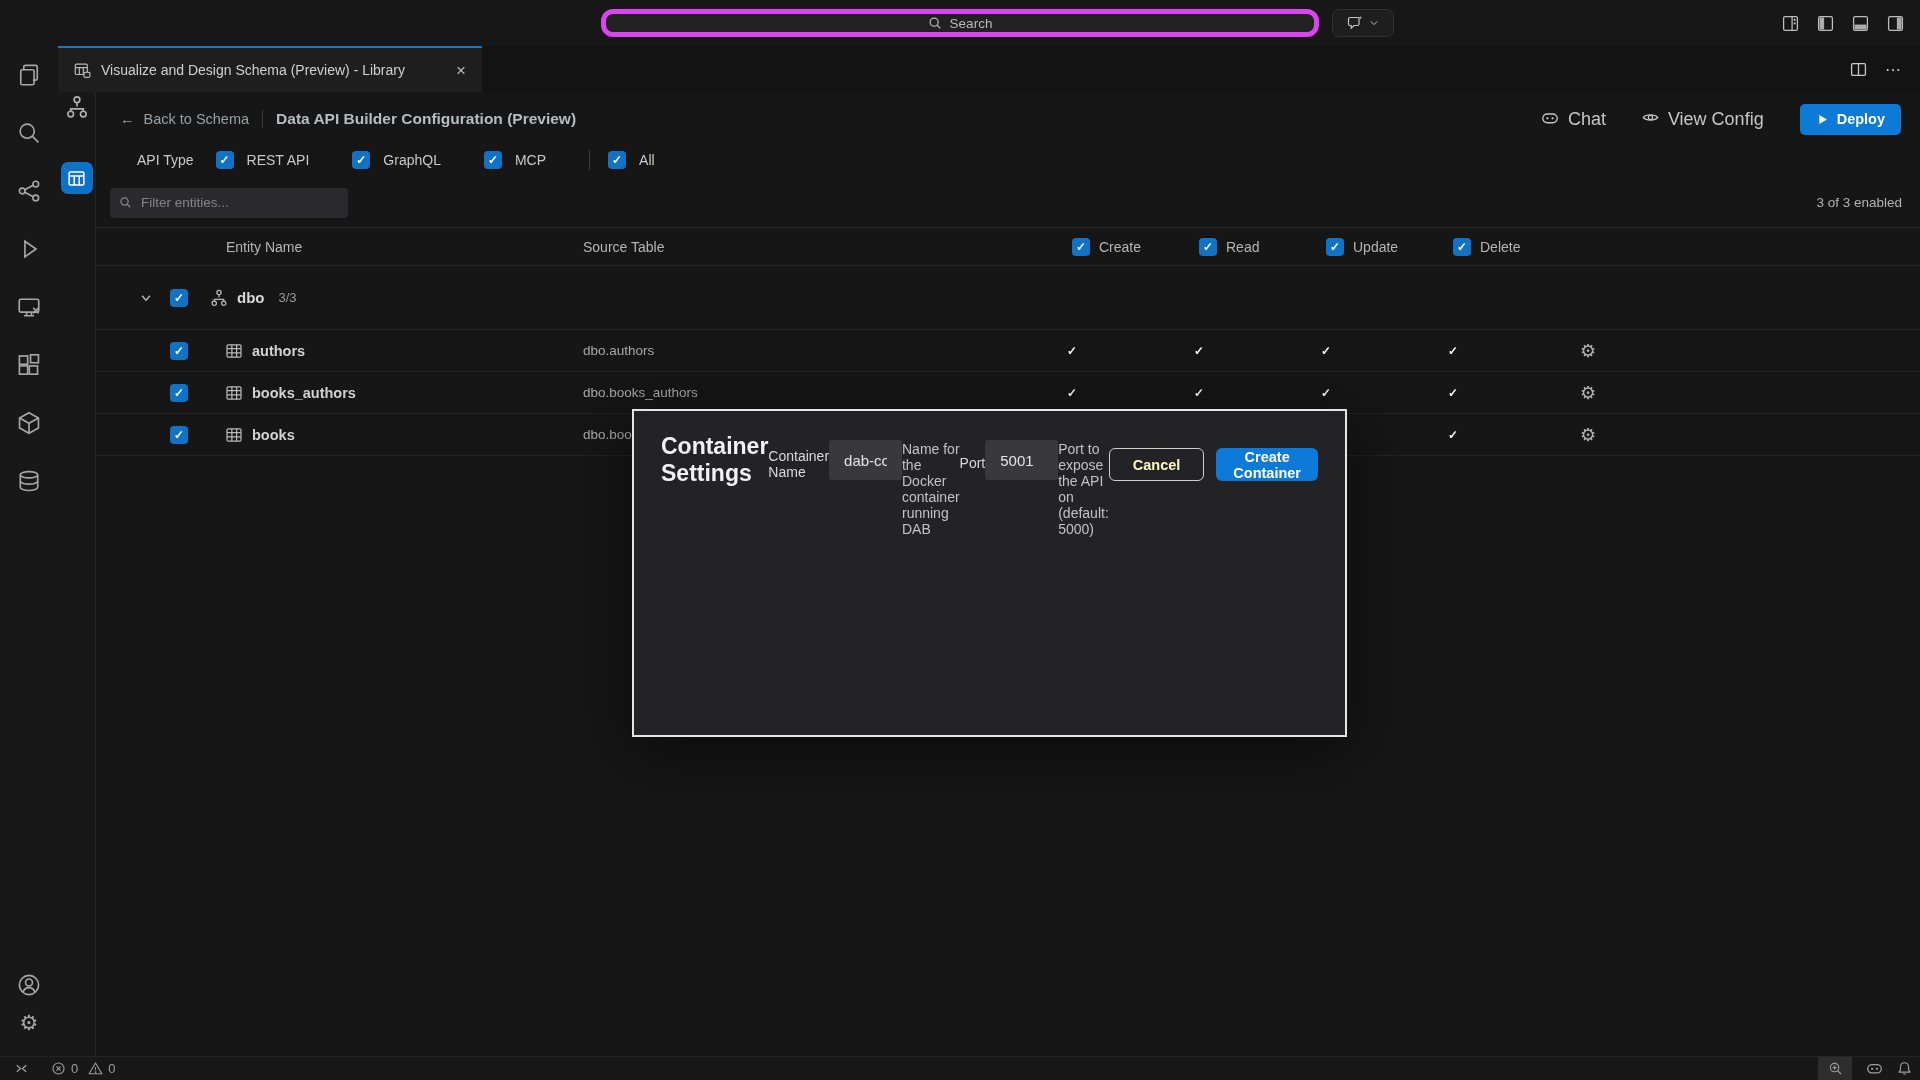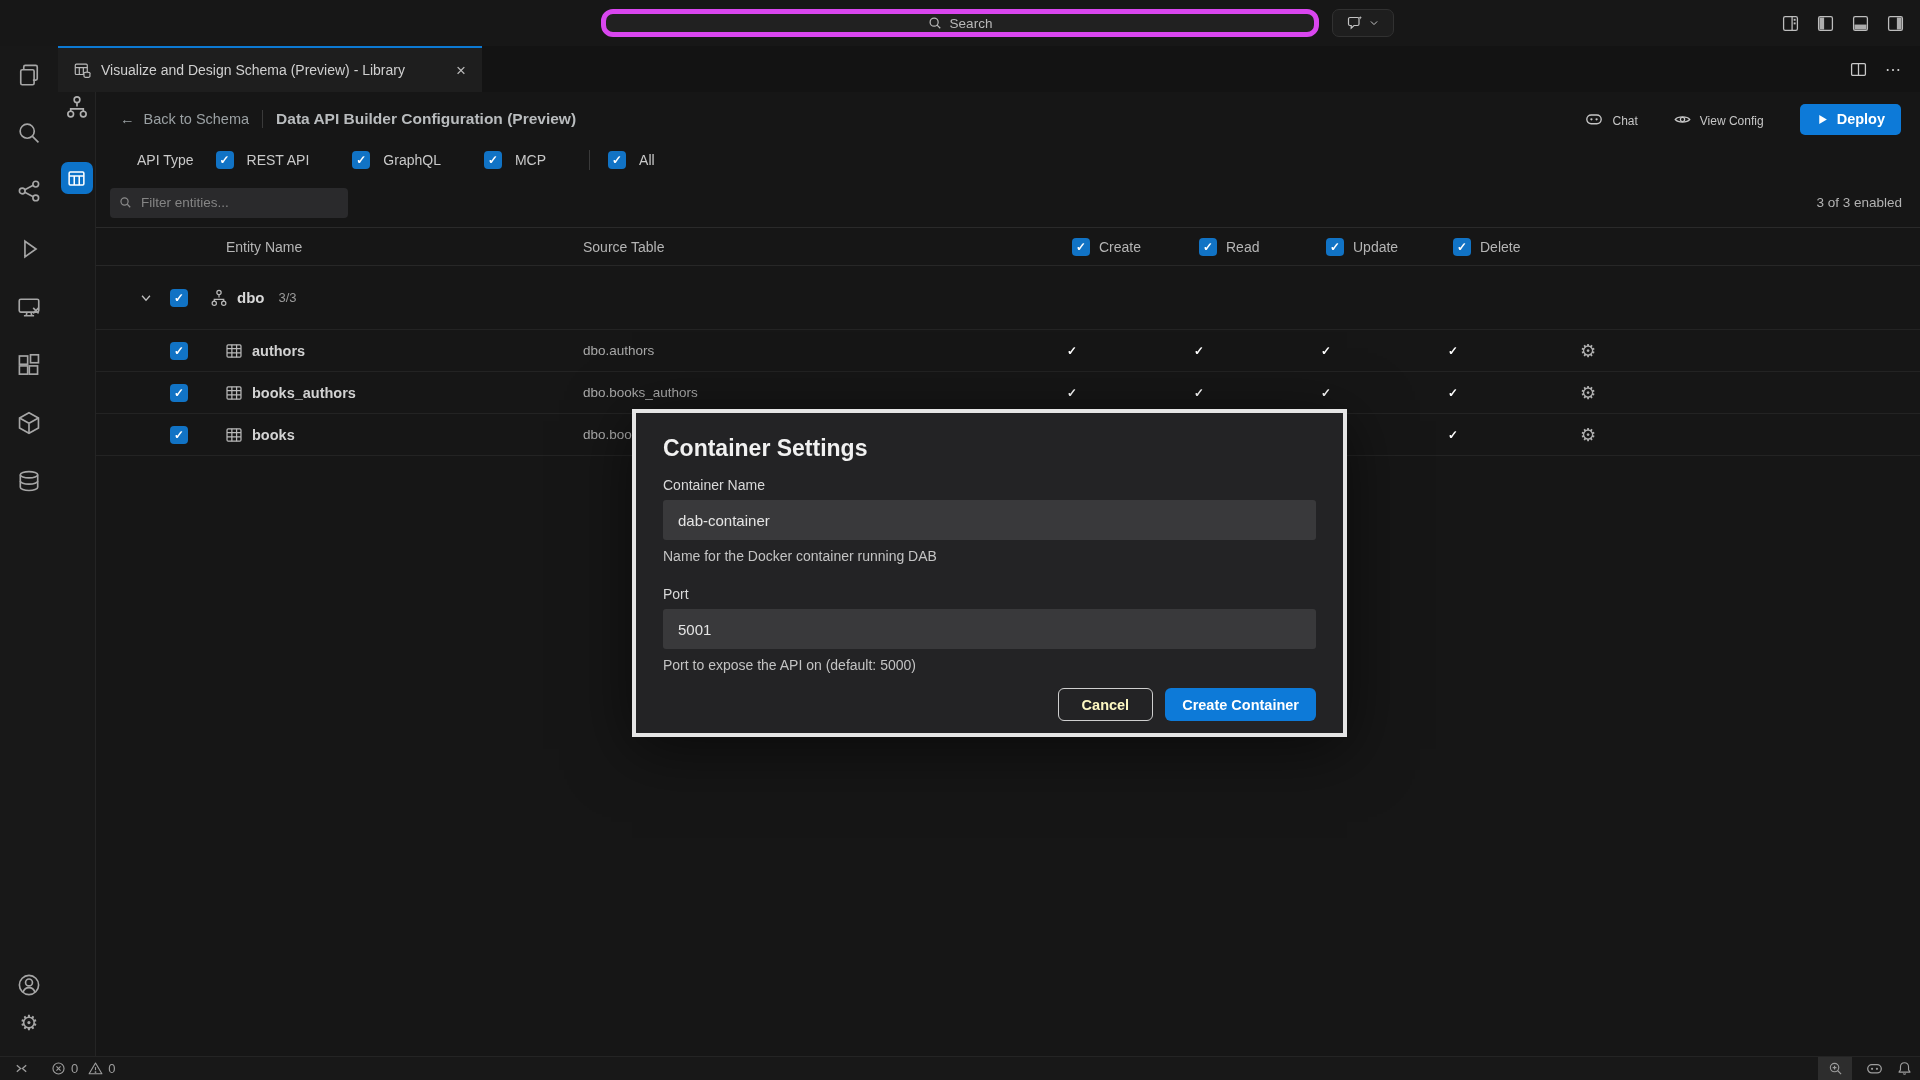--- a/index.html
+++ b/index.html
@@ -48,7 +48,7 @@
   .hdr-divider{width:1px;height:18px;background:#3a3a3a;margin:0 13px}
   .page-title{color:#b9bcbe;font-size:15.5px;font-weight:700}
   .hdr-right{margin-left:auto;display:flex;align-items:center;gap:36px}
-  .hdr-action{display:flex;align-items:flex-end;gap:9px;color:#c6c6c6;font-size:12px}
+  .hdr-action{display:flex;align-items:flex-start;gap:9px;color:#c6c6c6;font-size:18px}
   .deploy-btn{height:31px;padding:0 16px;border:none;border-radius:5px;background:#0d7ad8;color:#fff;
               font-weight:600;font-size:14.5px;display:flex;align-items:center;gap:8px;font-family:inherit}
 

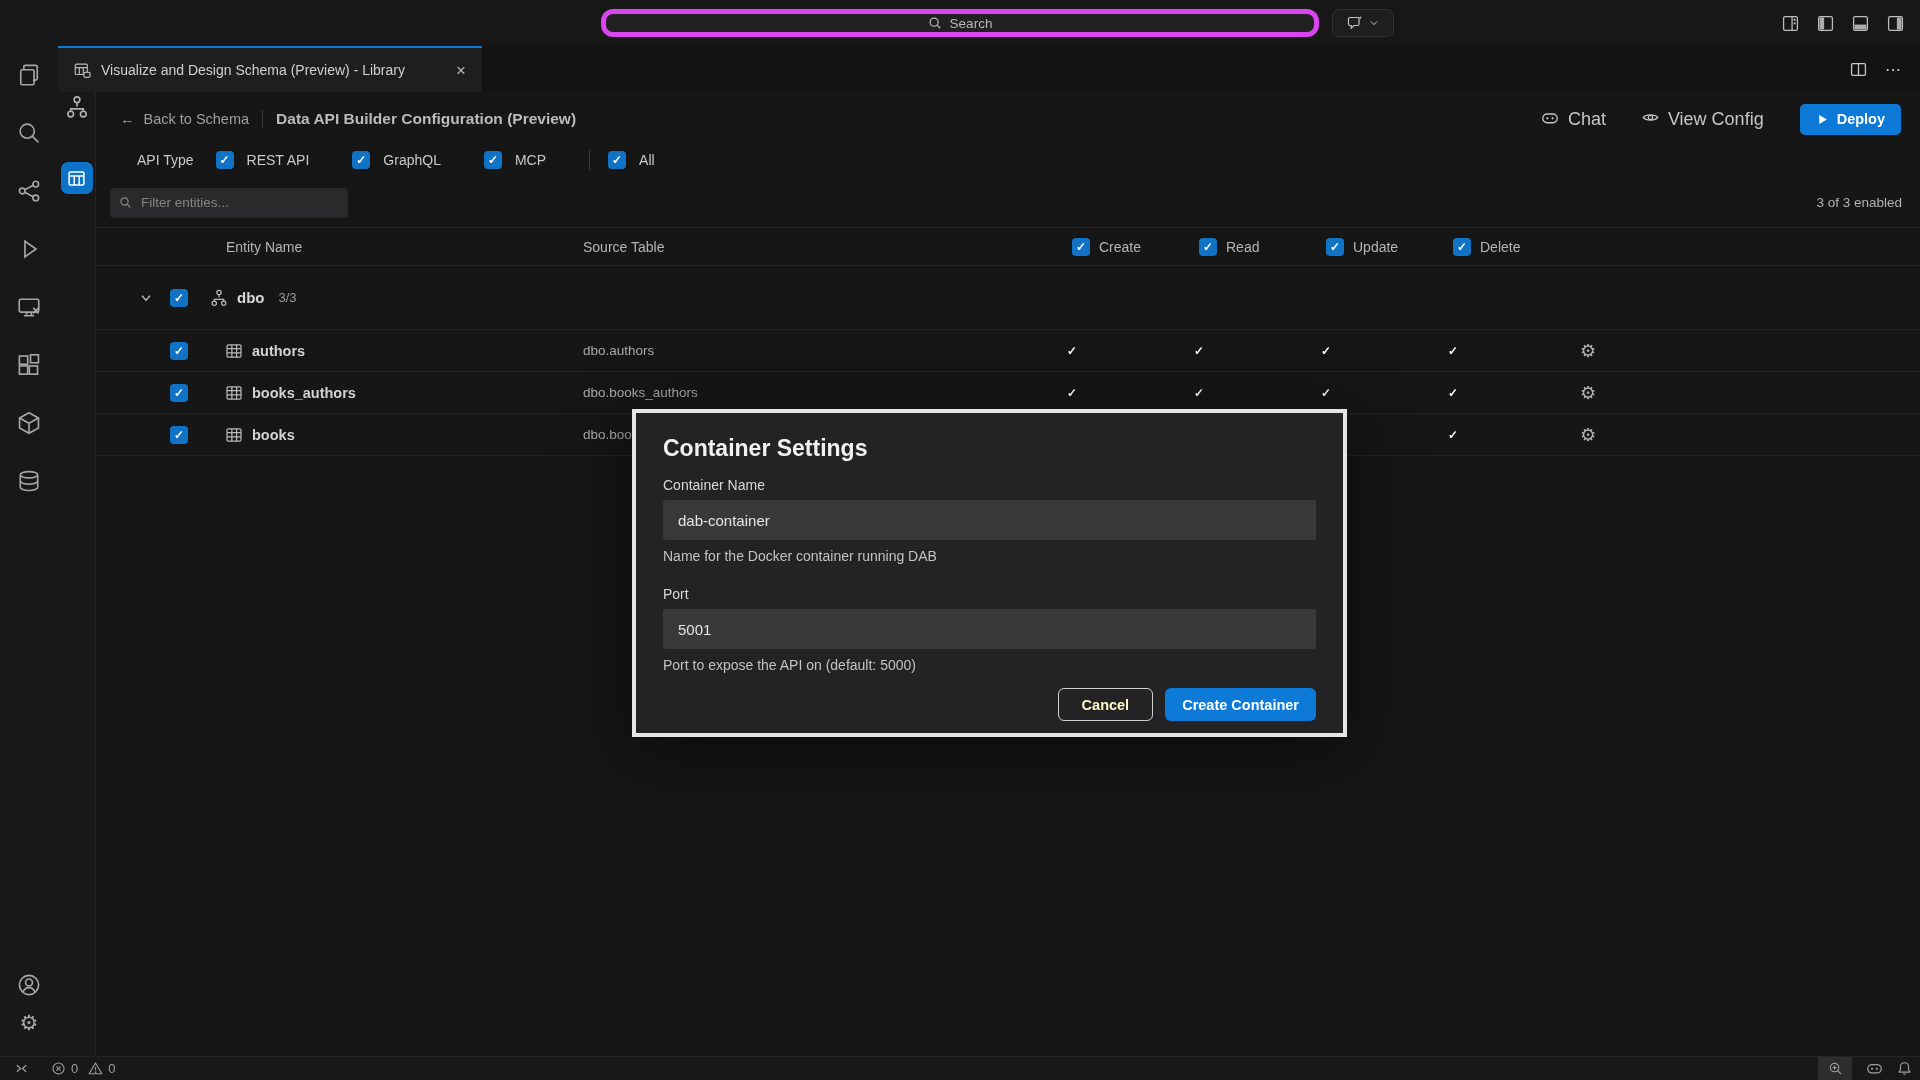--- a/index.html
+++ b/index.html
@@ -89,8 +89,8 @@
 
   
   .modal{position:absolute;left:632px;top:409px;width:715px;height:328px;z-index:10;
-         border:4px solid #e5e5e5;background:#232325;box-shadow:0 12px 60px rgba(0,0,0,.55);
-         padding:22px 27px 12px;display:flex;flex-direction:column}
+         border:2px solid #e5e5e5;background:#232325;box-shadow:0 12px 60px rgba(0,0,0,.55);
+         padding:22px 27px 12px;display:flex;}
   .m-title{font-size:23px;font-weight:700;color:#f1f1f1}
   .m-label{margin-top:15px;font-size:14px;color:#d9d9d9}
   .m-label.second{margin-top:22px}

